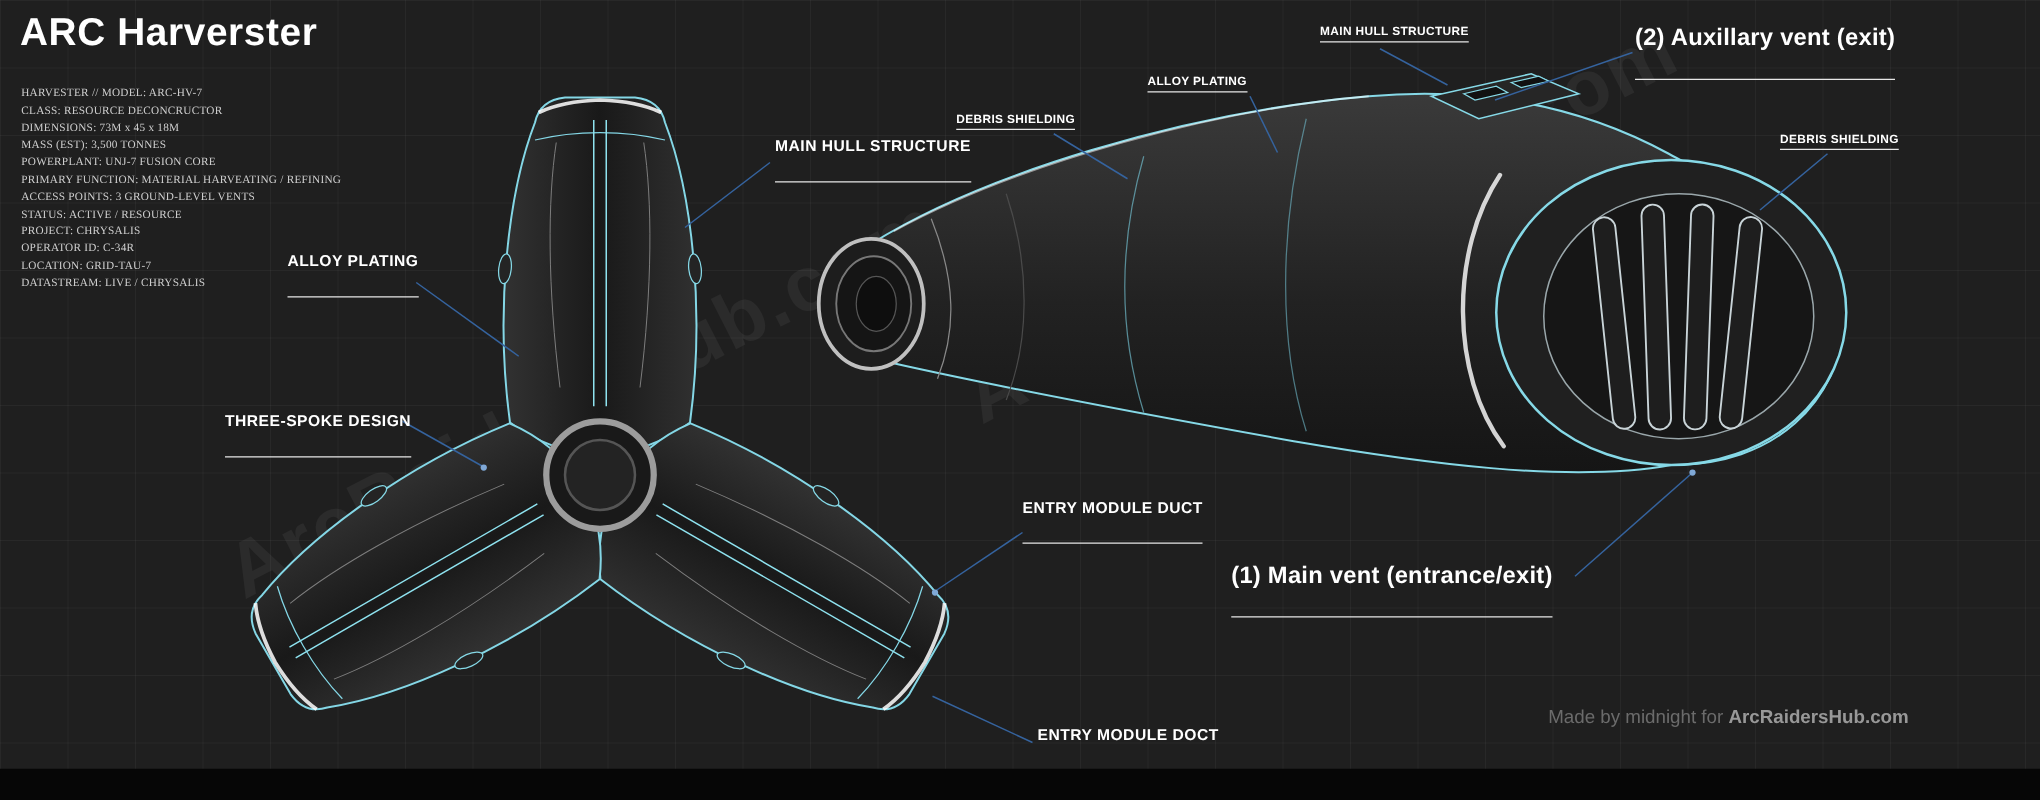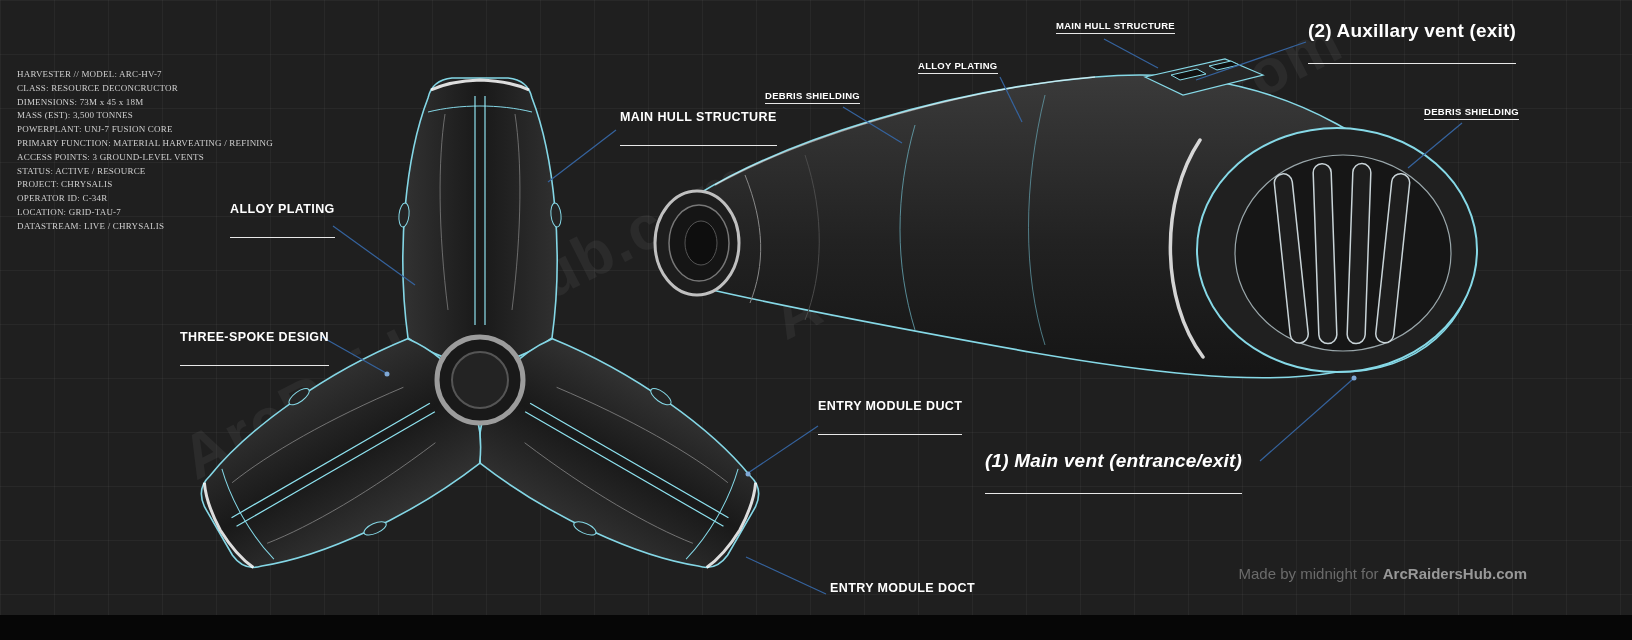--- a/index.html
+++ b/index.html
@@ -143,6 +143,7 @@
     </g>
   </svg>
 
+  <div class="title">ARC Harverster</div>
   <div class="specs">
     <div>HARVESTER // MODEL: ARC-HV-7</div>
     <div>CLASS: RESOURCE DECONCRUCTOR</div>

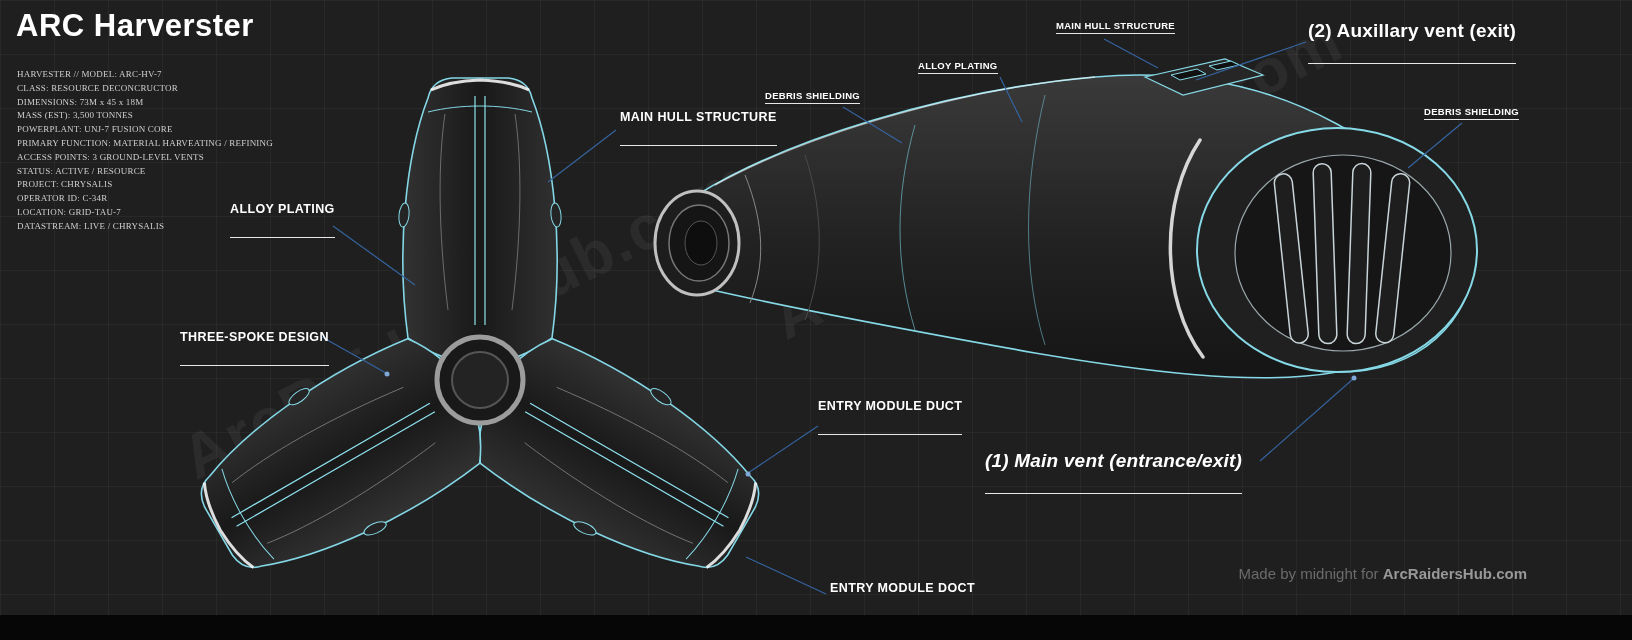--- a/index.html
+++ b/index.html
@@ -170,7 +170,7 @@
   <div class="callout xs" style="left:765px; top:90px;">DEBRIS SHIELDING</div>
   <div class="callout xs" style="left:1424px; top:106px;">DEBRIS SHIELDING</div>
   <div class="callout lg" style="left:1308px; top:20px;">(2) Auxillary vent (exit)</div>
-  <div class="callout lg" style="left:985px; top:450px;font-style:italic;">(1) Main vent (entrance/exit)</div>
+  <div class="callout lg" style="left:985px; top:450px;">(1) Main vent (entrance/exit)</div>
 
   <div class="credit">
     <span>Made by midnight for </span><span class="site">ArcRaidersHub.com</span>

